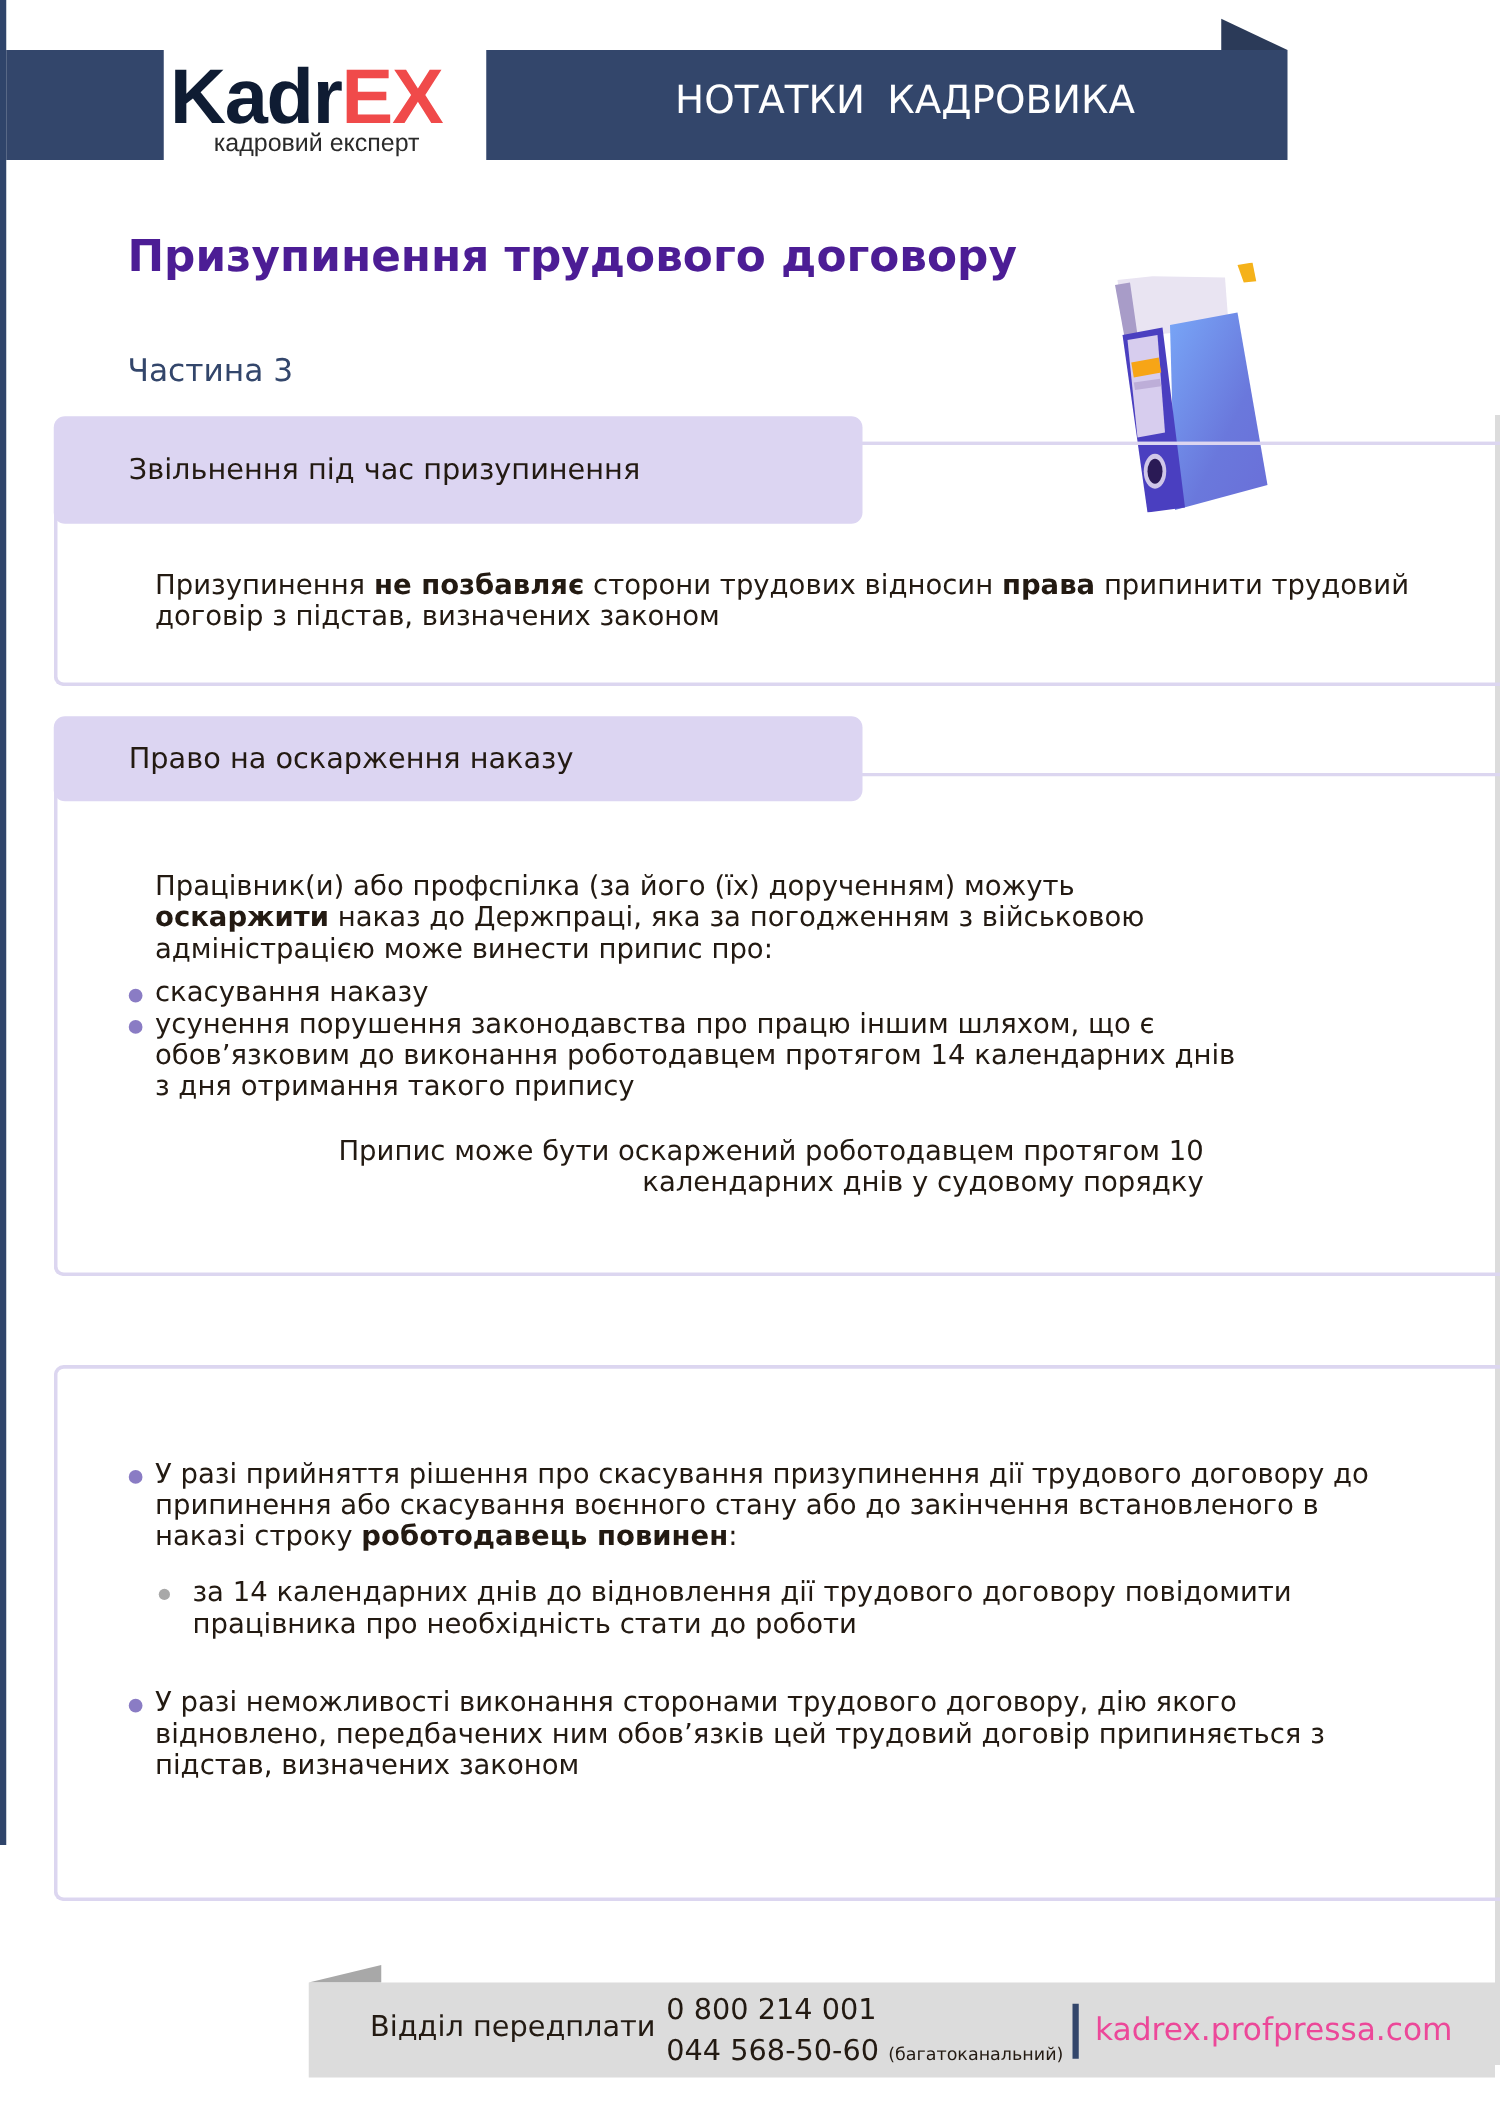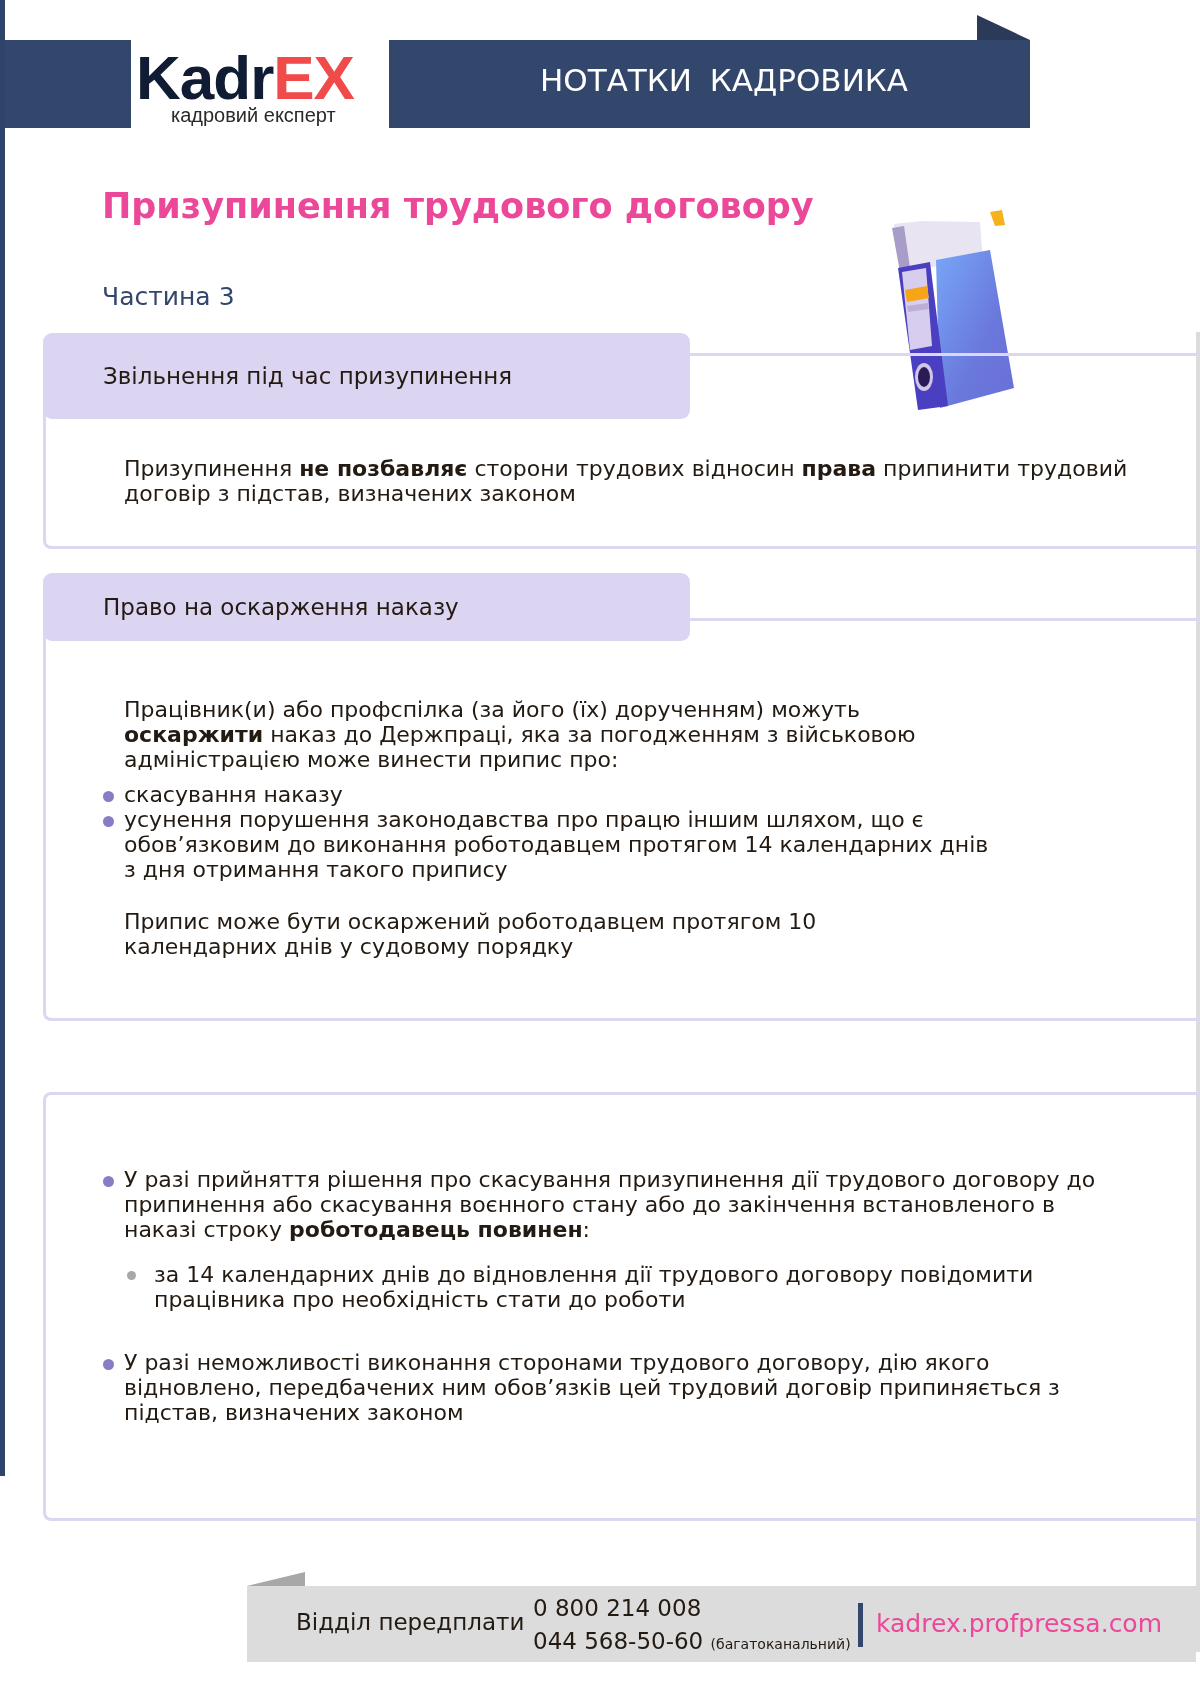--- a/index.html
+++ b/index.html
@@ -25,7 +25,7 @@
 
   
   .page-title { position: absolute; left: 102px; top: 186px; font-family: "DejaVu Sans", sans-serif;
-    font-weight: 700; font-size: 35px; color: #ec4899; }
+    font-weight: 700; font-size: 35px; color: #4c1d95; }
   .part-label { position: absolute; left: 102px; top: 282px; font-family: "DejaVu Sans", sans-serif;
     font-size: 25px; color: #33466b; }
 

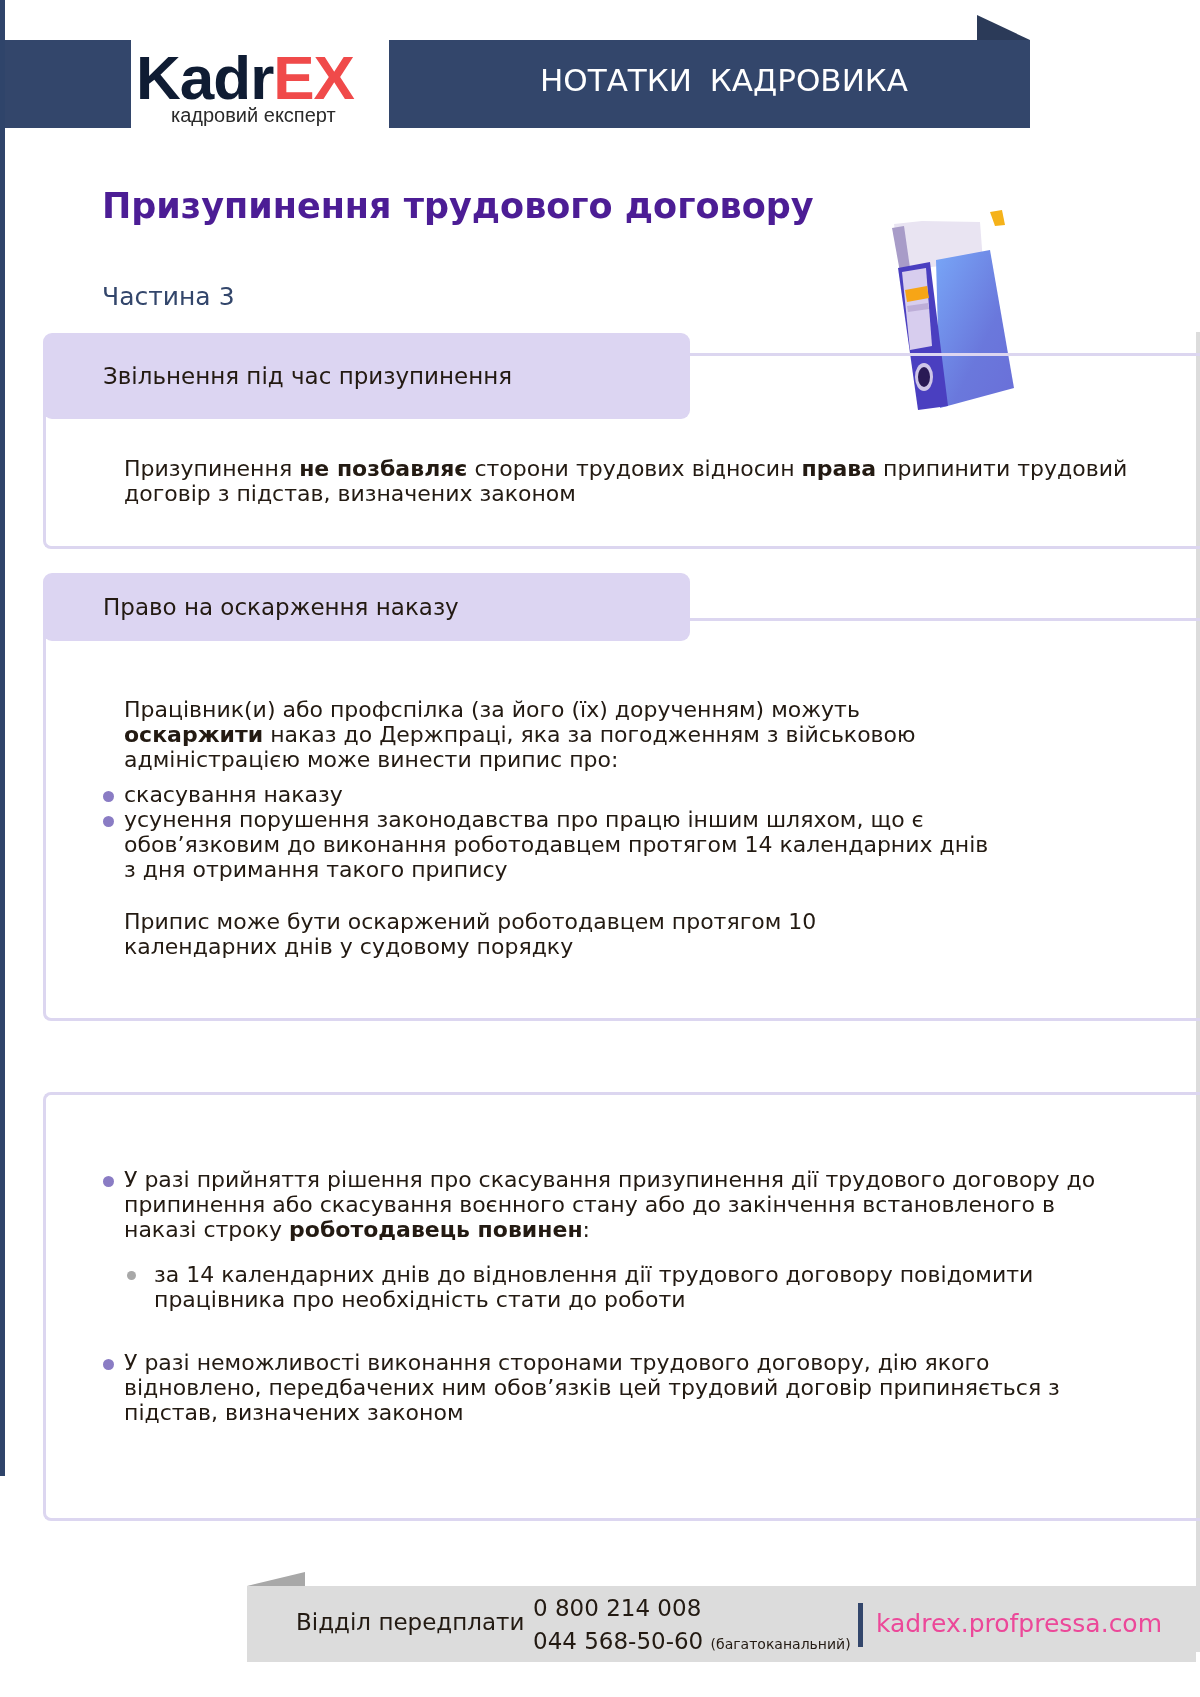--- a/index.html
+++ b/index.html
@@ -119,7 +119,7 @@
     <p class="para"><span>Працівник(и) або профспілка (за його (їх) дорученням) можуть </span><b>оскаржити</b><span> наказ до Держпраці, яка за погодженням з військовою адміністрацією може винести припис про:</span></p>
     <p class="bullet" style="margin-top:10px;">скасування наказу</p>
     <p class="bullet" style="">усунення порушення законодавства про працю іншим шляхом, що є обов’язковим до виконання роботодавцем протягом 14 календарних днів з дня отримання такого припису</p>
-    <p class="para" style="margin-top:27px; padding-right:40px;">Припис може бути оскаржений роботодавцем протягом 10 календарних днів у судовому порядку</p>
+    <p class="para" style="margin-top:27px; padding-right:40px;text-align:right;">Припис може бути оскаржений роботодавцем протягом 10 календарних днів у судовому порядку</p>
   </div>
 </div>
 

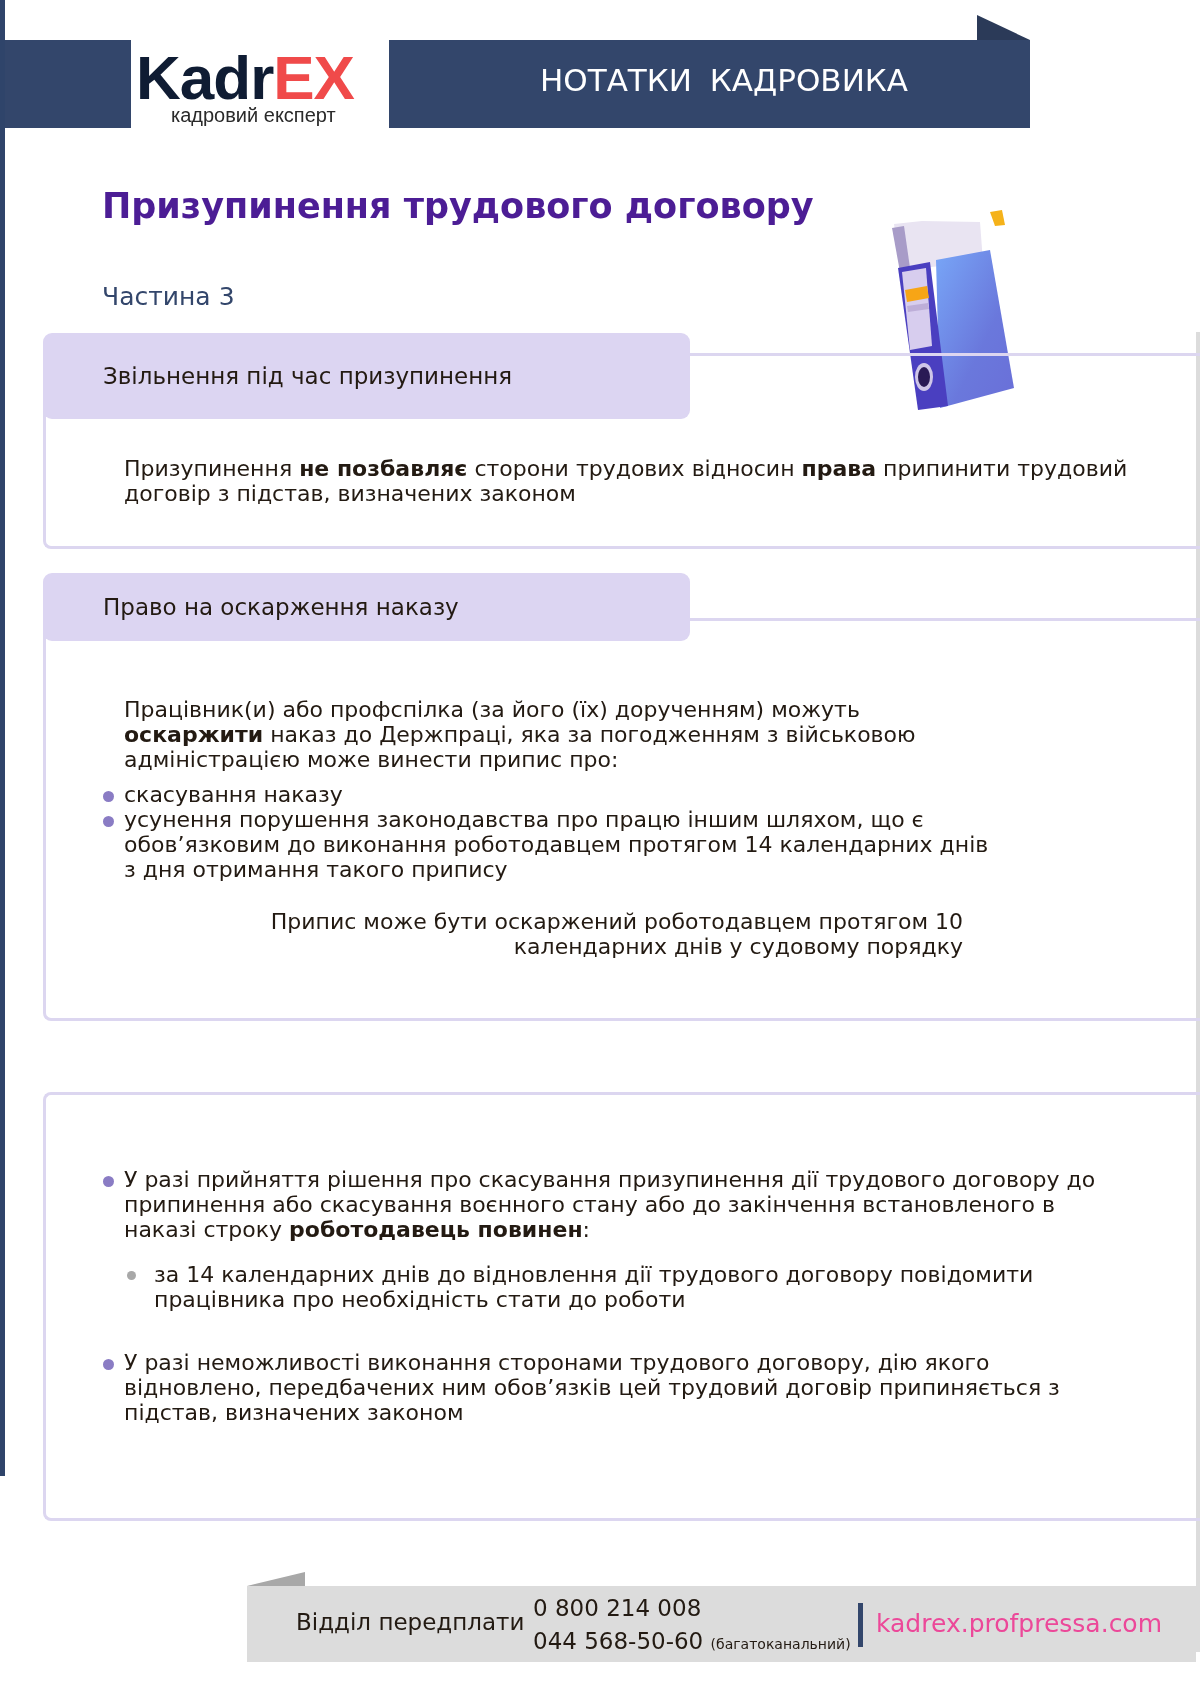--- a/index.html
+++ b/index.html
@@ -135,7 +135,7 @@
 <div class="footer-fold"></div>
 <div class="footer-band"></div>
 <div class="footer-label">Відділ передплати</div>
-<div class="footer-phone1">0 800 214 008</div>
+<div class="footer-phone1">0 800 214 001</div>
 <div class="footer-phone2"><span>044 568-50-60</span> <span class="footer-phone-note">(багатоканальний)</span></div>
 <div class="footer-divider"></div>
 <div class="footer-url">kadrex.profpressa.com</div>

